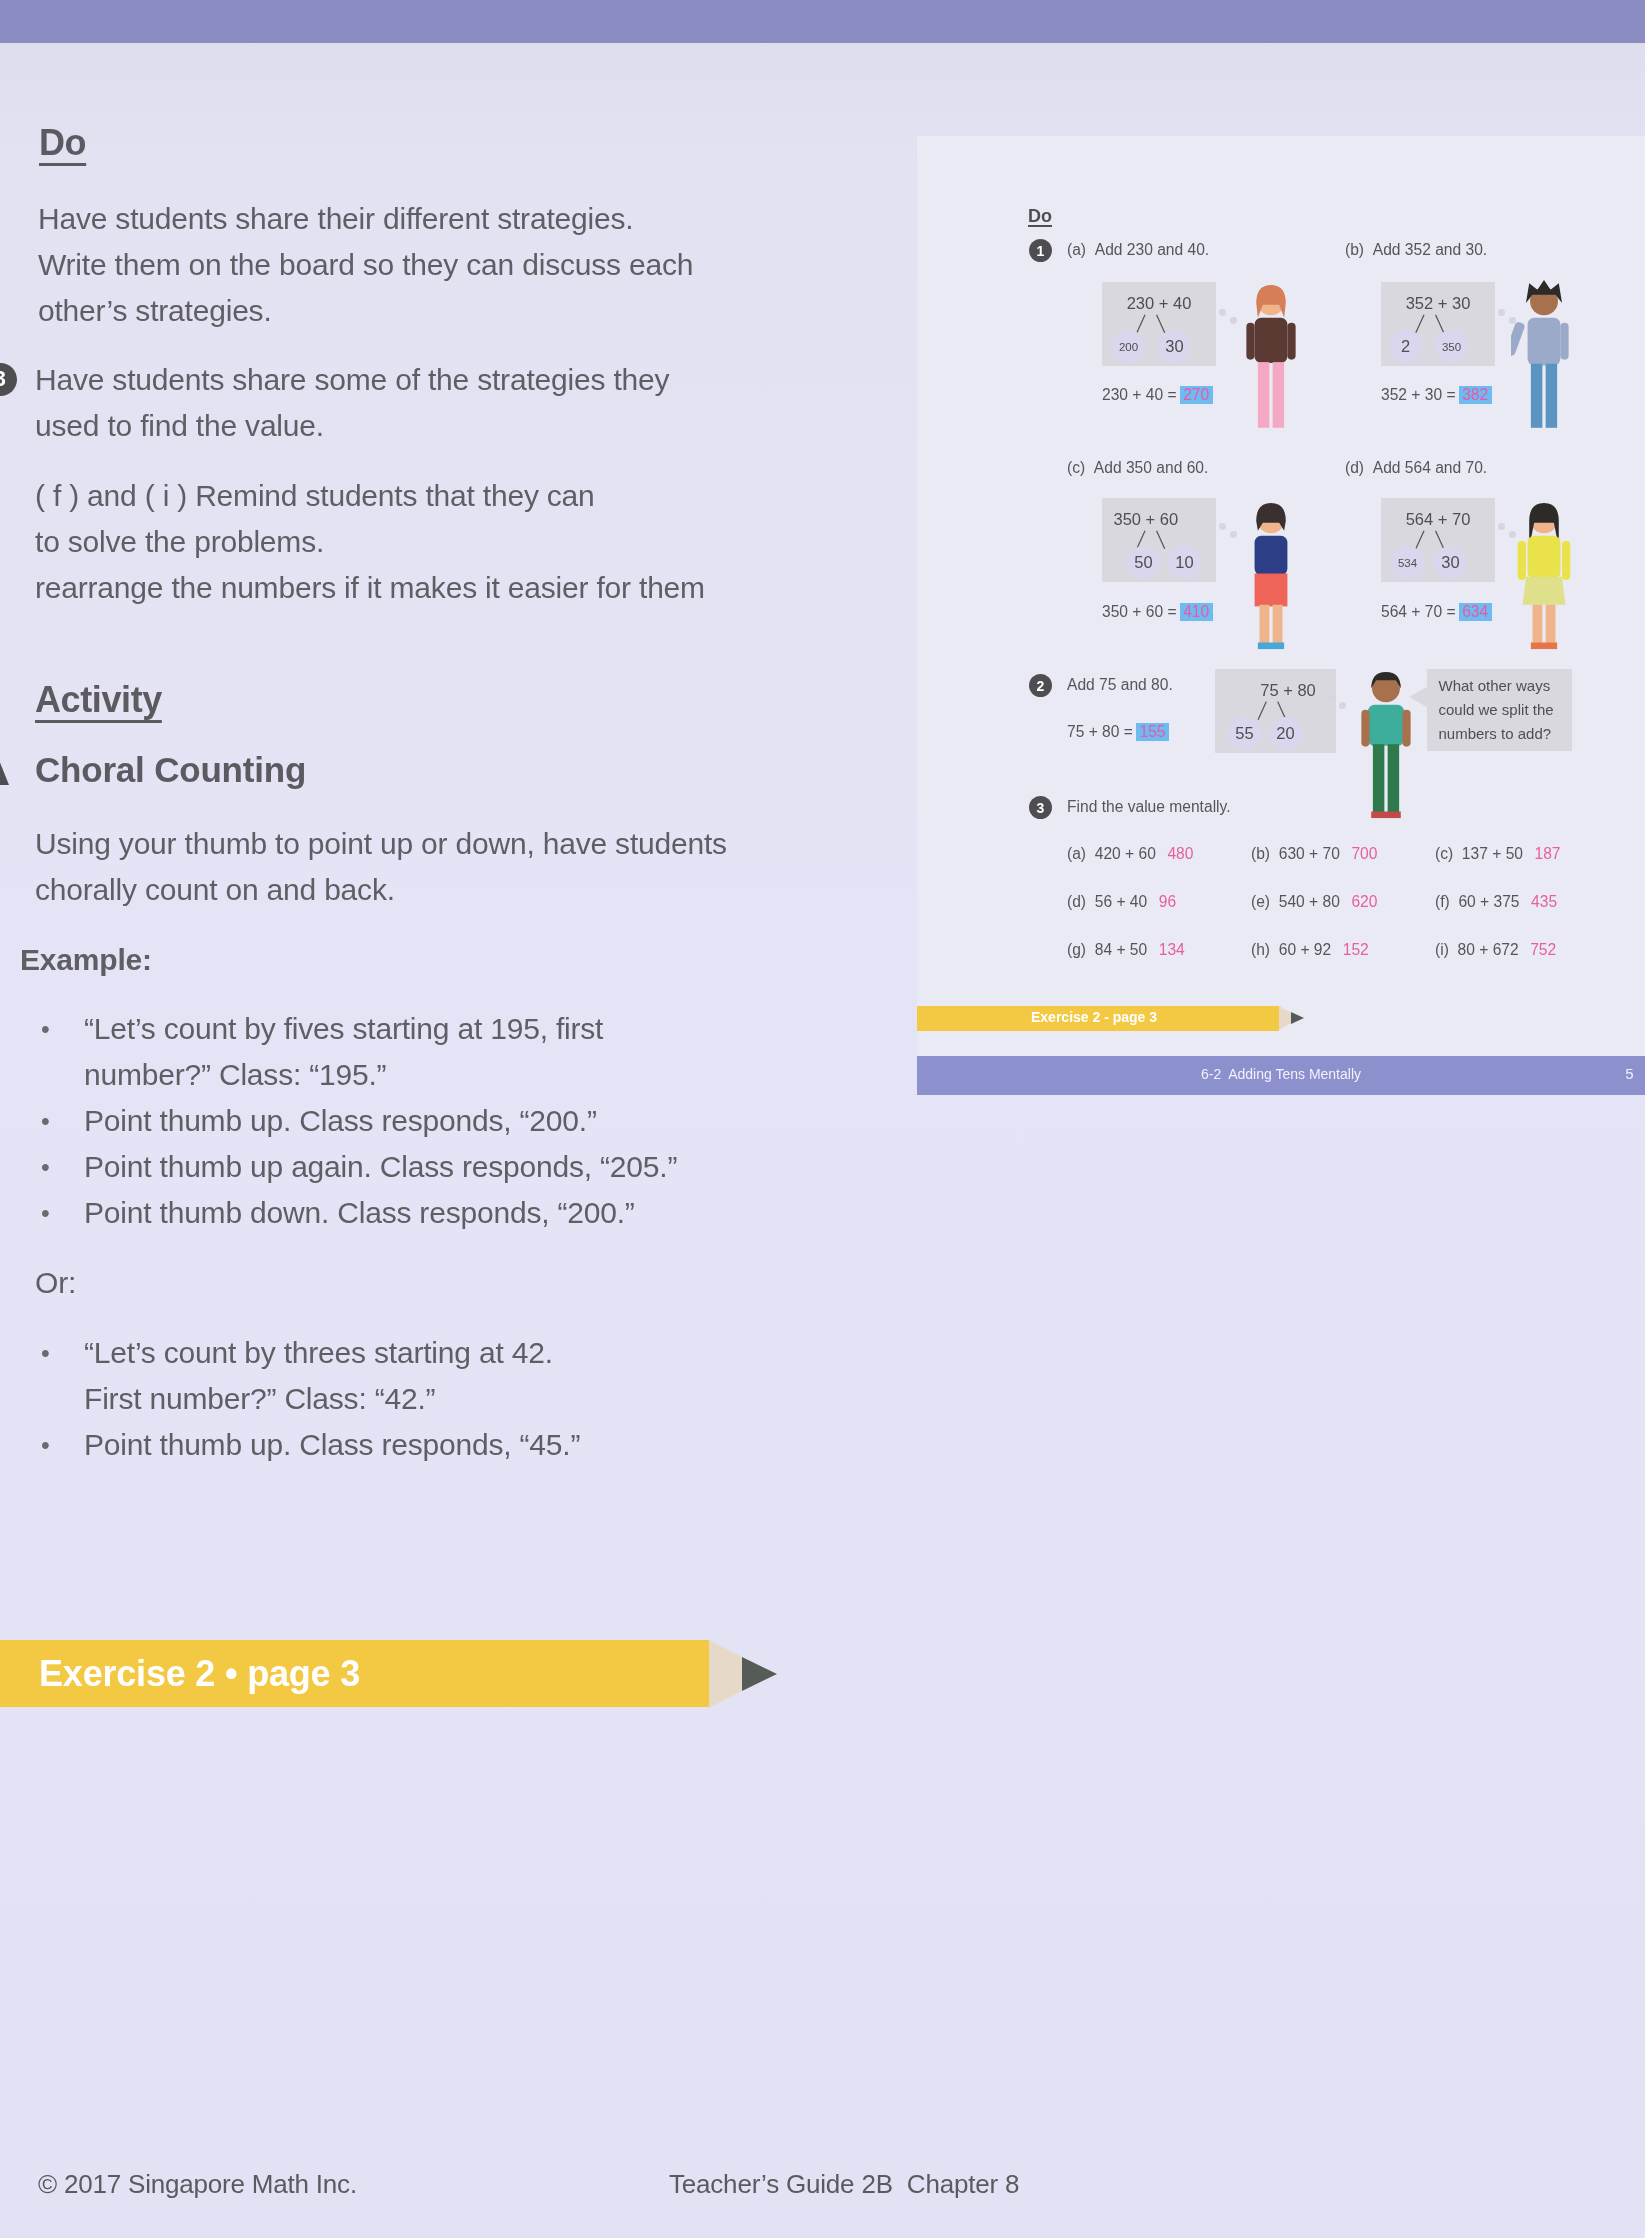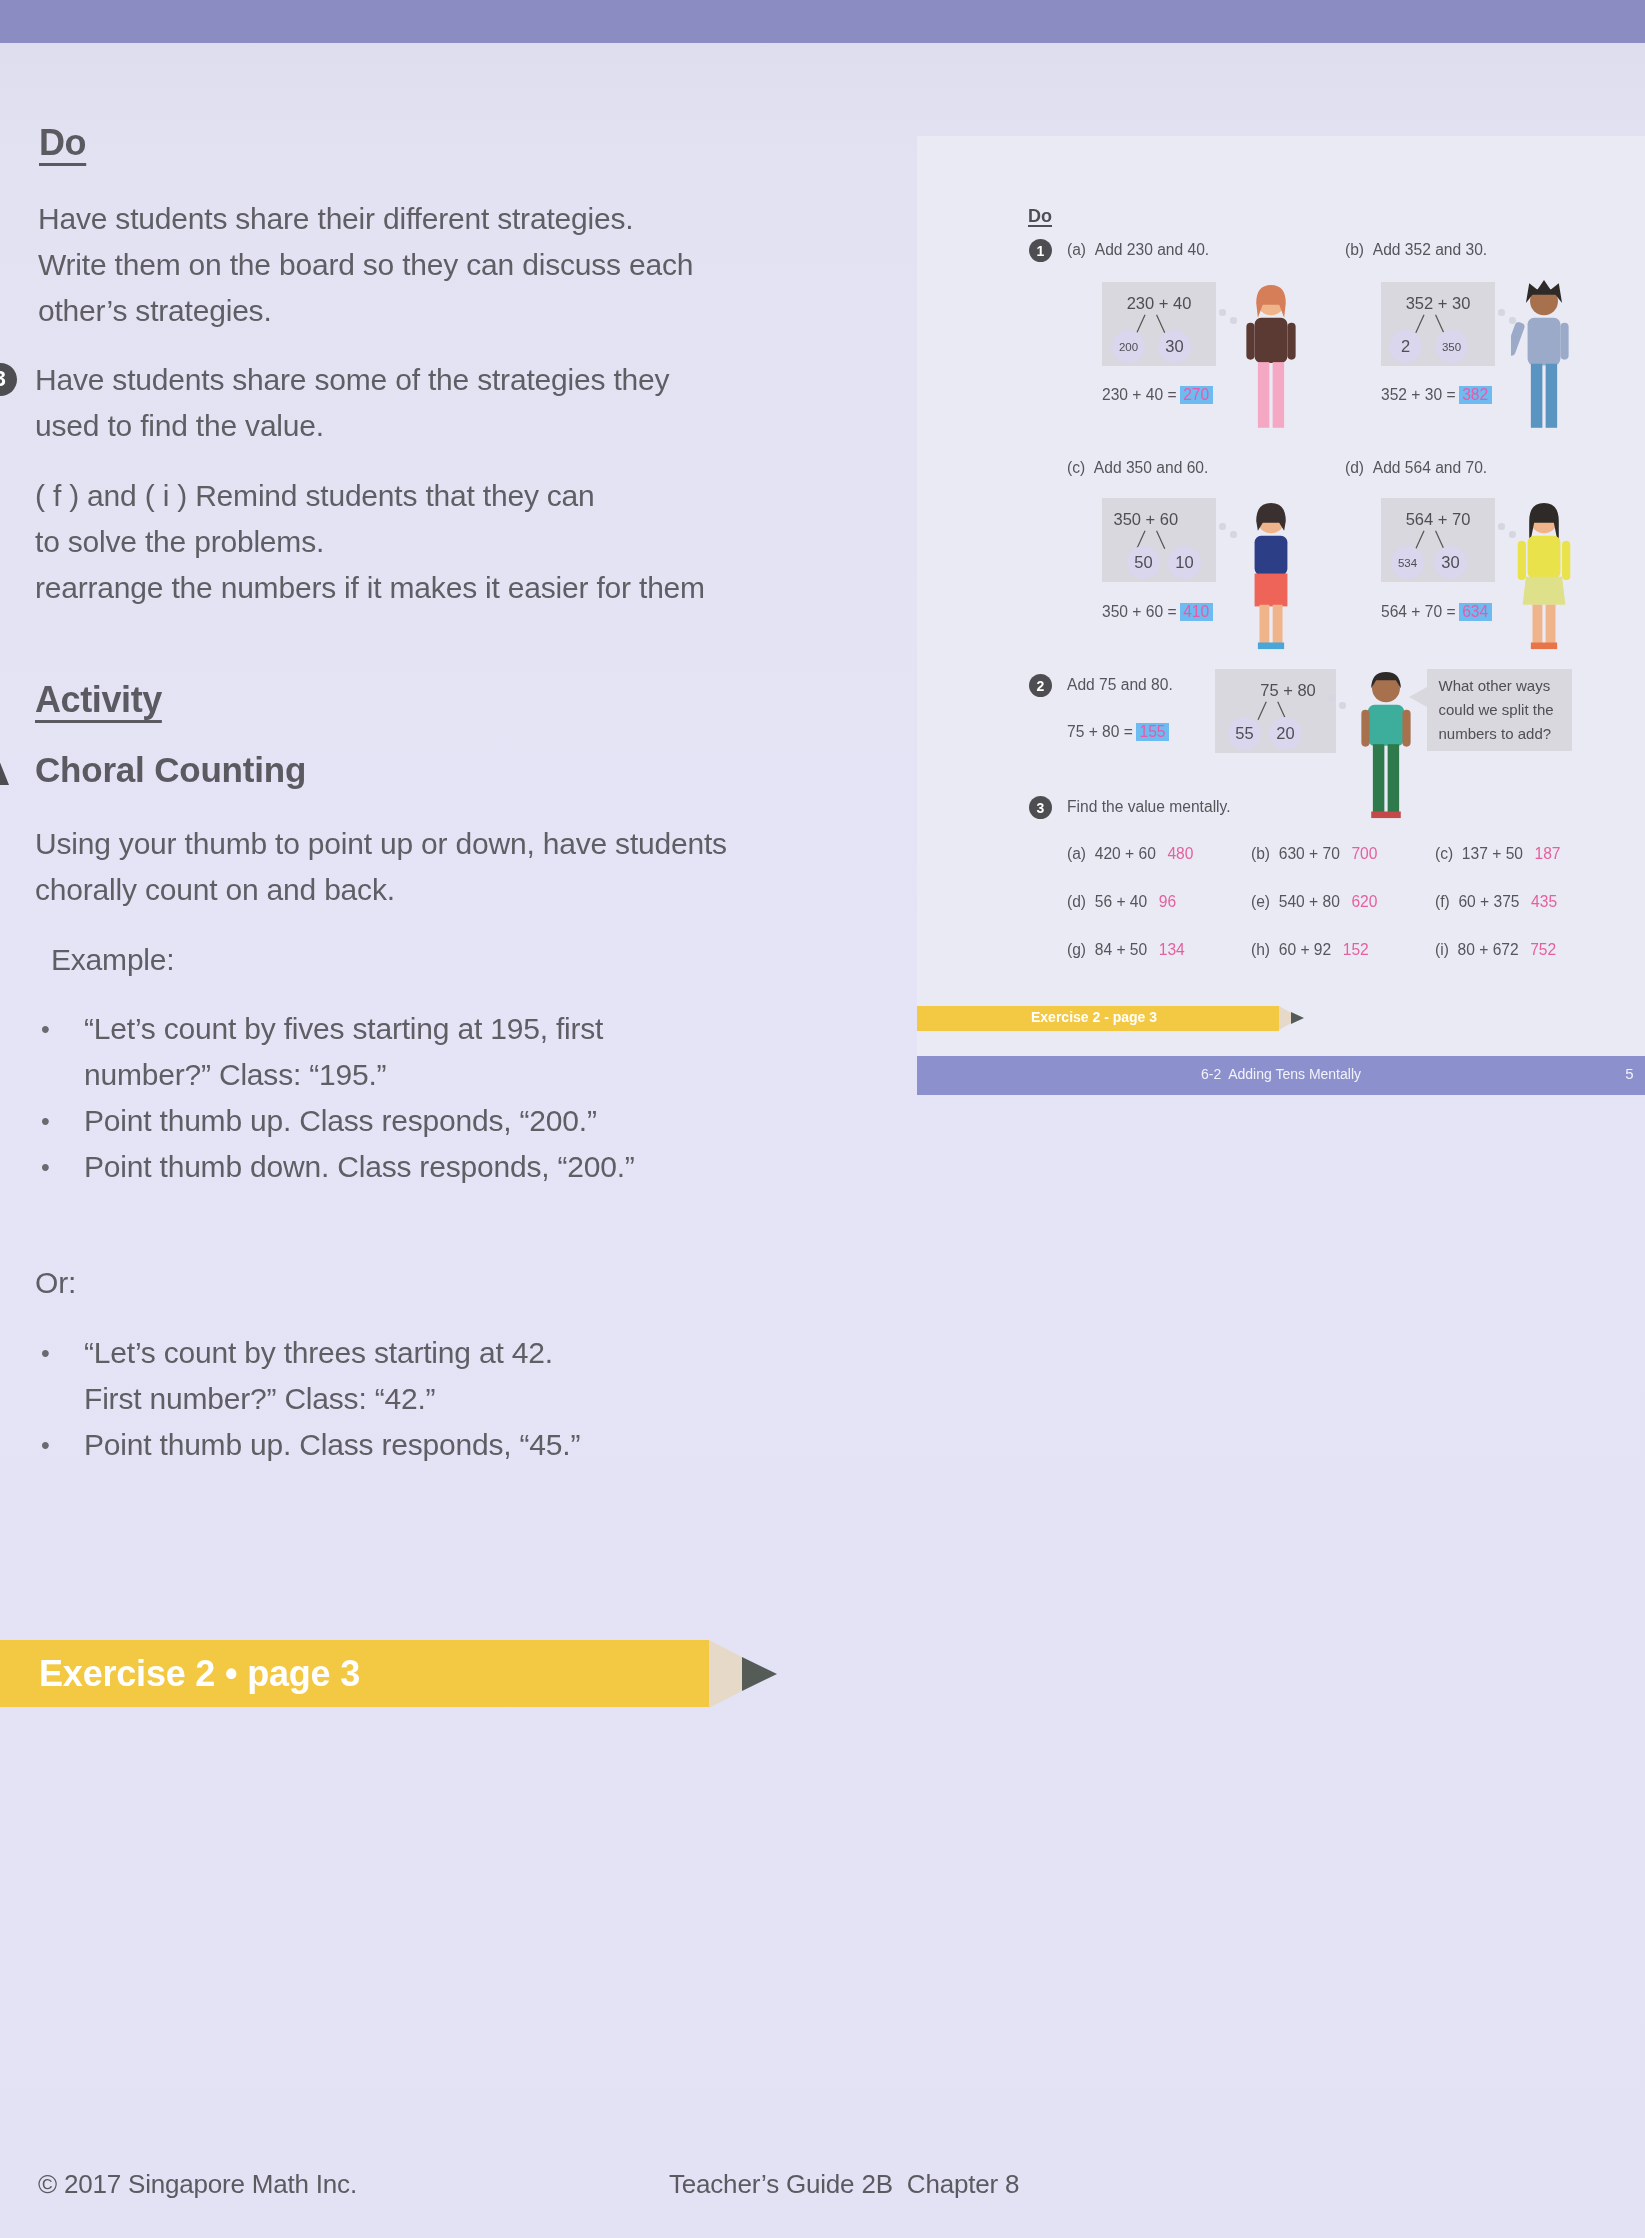--- a/index.html
+++ b/index.html
@@ -102,7 +102,7 @@
     <div>chorally count on and back.</div>
   </div>
 
-  <div class="para" style="left:51px; top:937px;">Example:</div>
+  <div class="para" style="left:20px; top:937px;font-weight:bold;">Example:</div>
 
   <ul class="bullets" style="left:41px; top:1006px; width:773px;">
     <li>

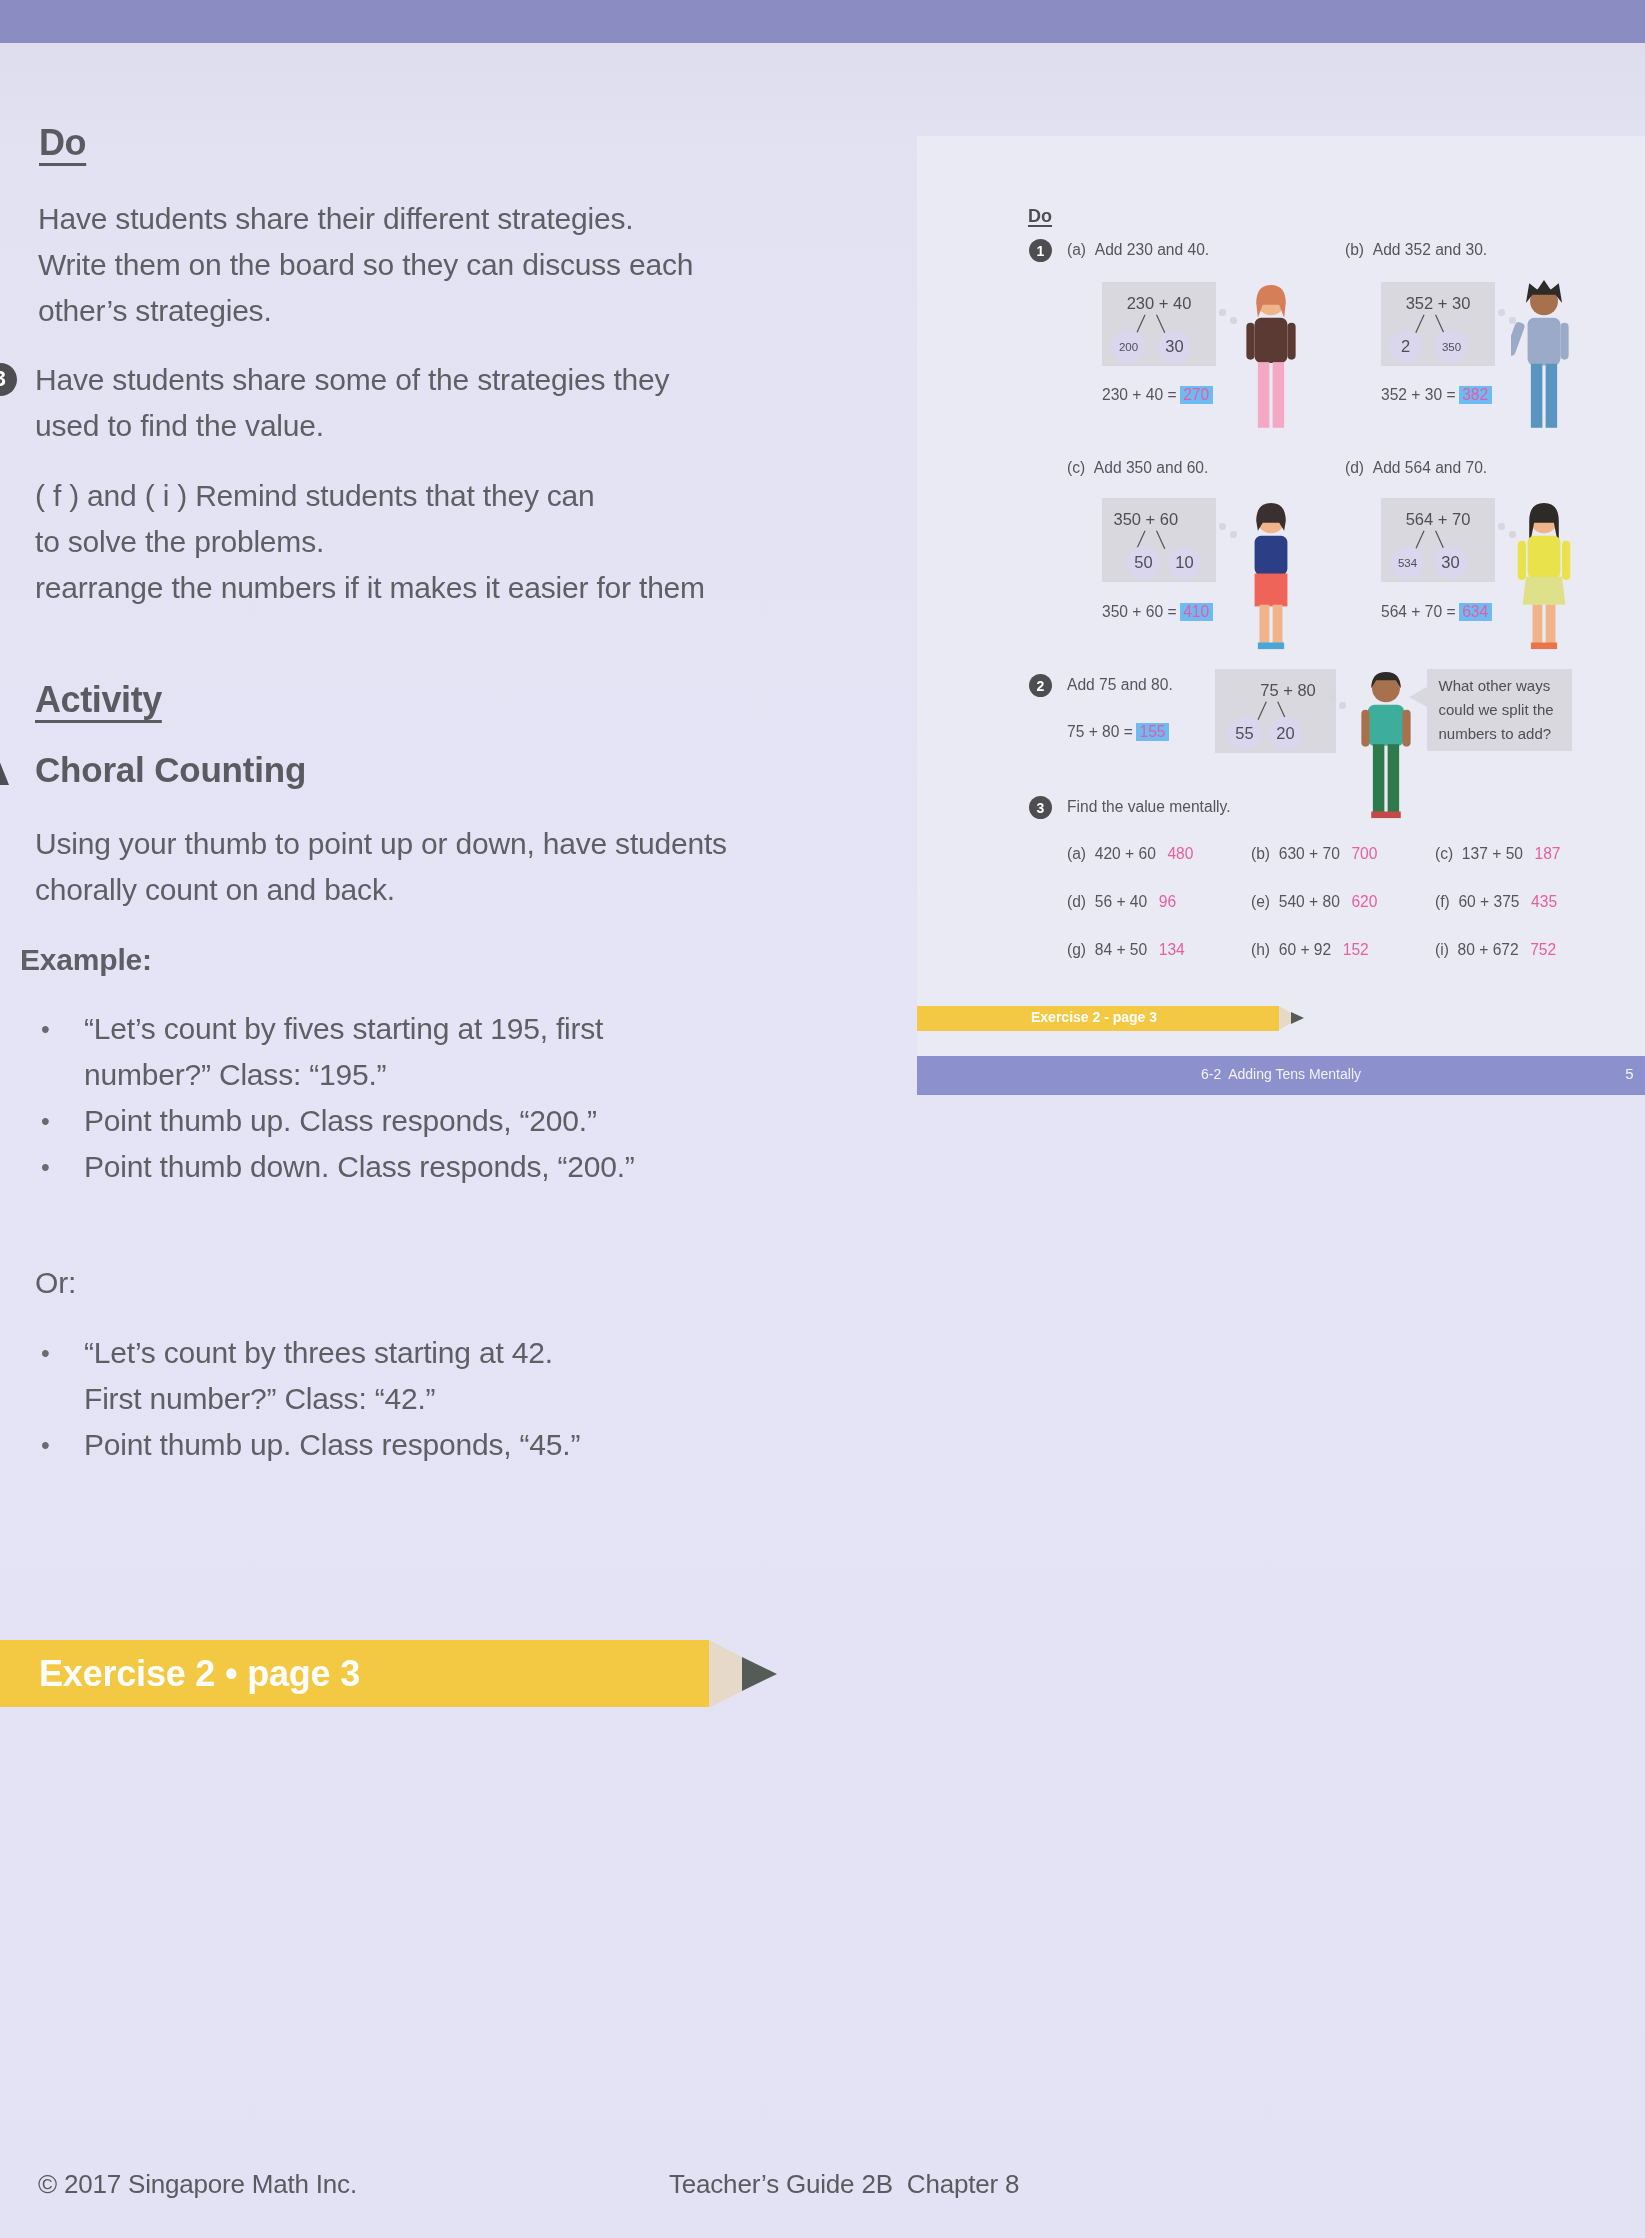--- a/index.html
+++ b/index.html
@@ -113,6 +113,9 @@
         <div>Point thumb up. Class responds, “200.”</div>
       </li>
     <li>
+        <div>Point thumb up again. Class responds, “205.”</div>
+      </li>
+    <li>
         <div>Point thumb down. Class responds, “200.”</div>
       </li>
   </ul>

